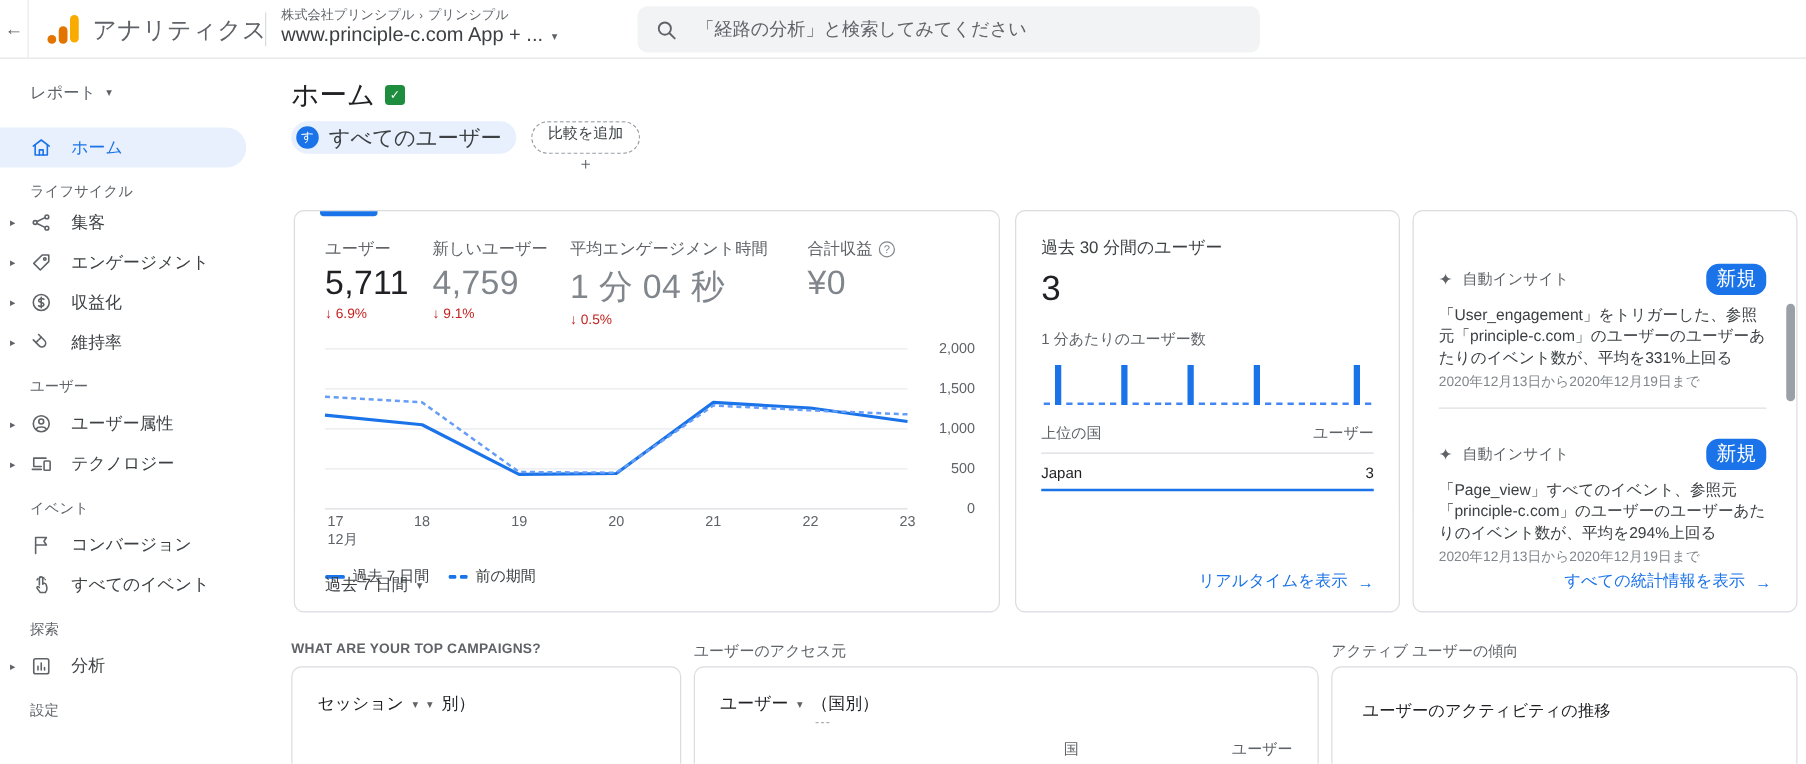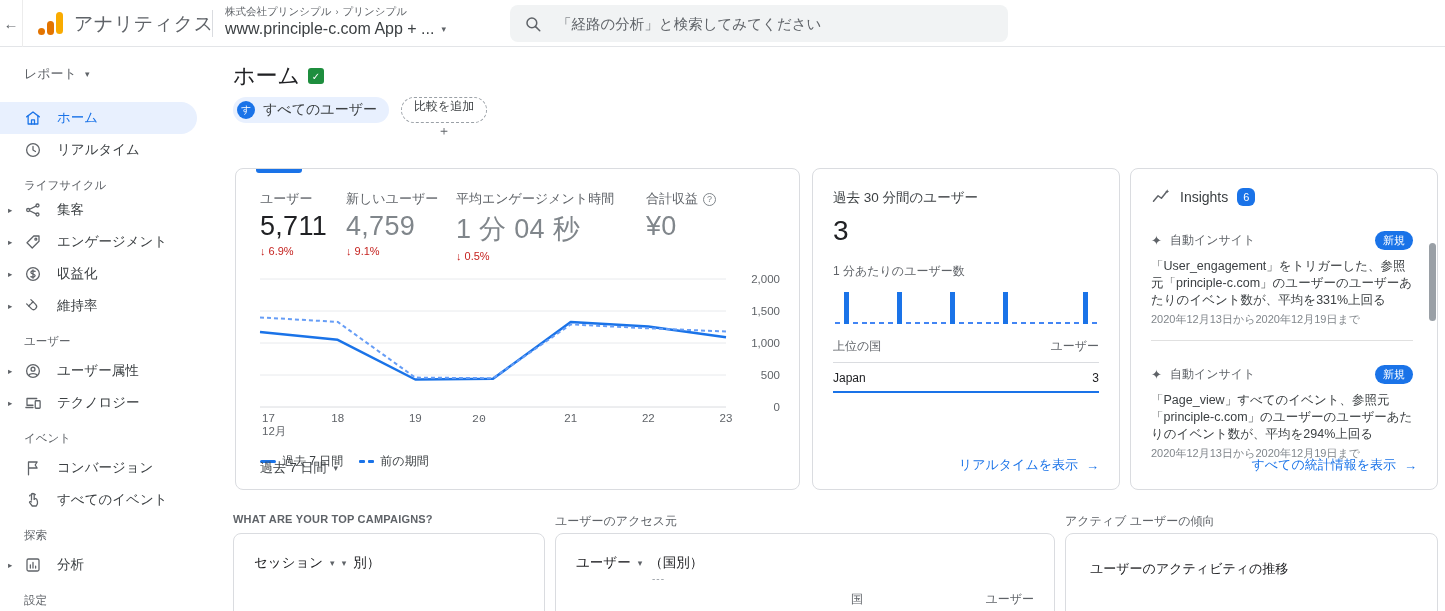--- a/index.html
+++ b/index.html
@@ -55,7 +55,7 @@
             gap:8px;padding:0 12px 0 4px;cursor:pointer;}
   .chip-all .ini{width:18px;height:18px;border-radius:50%;background:#1a73e8;color:#fff;
                  font-size:10px;display:flex;align-items:center;justify-content:center;}
-  .chip-all .lbl{font-size:14px;color:#3c4043;}
+  .chip-all .lbl{font-size:17px;color:#3c4043;}
   .chip-add{height:26px;border-radius:13px;border:1px dashed #9aa0a6;display:flex;align-items:center;
             gap:7px;padding:0 12px;font-size:12px;color:#3c4043;cursor:pointer;flex-direction:column;}
   .chip-add .plus{color:#5f6368;font-size:13px;}

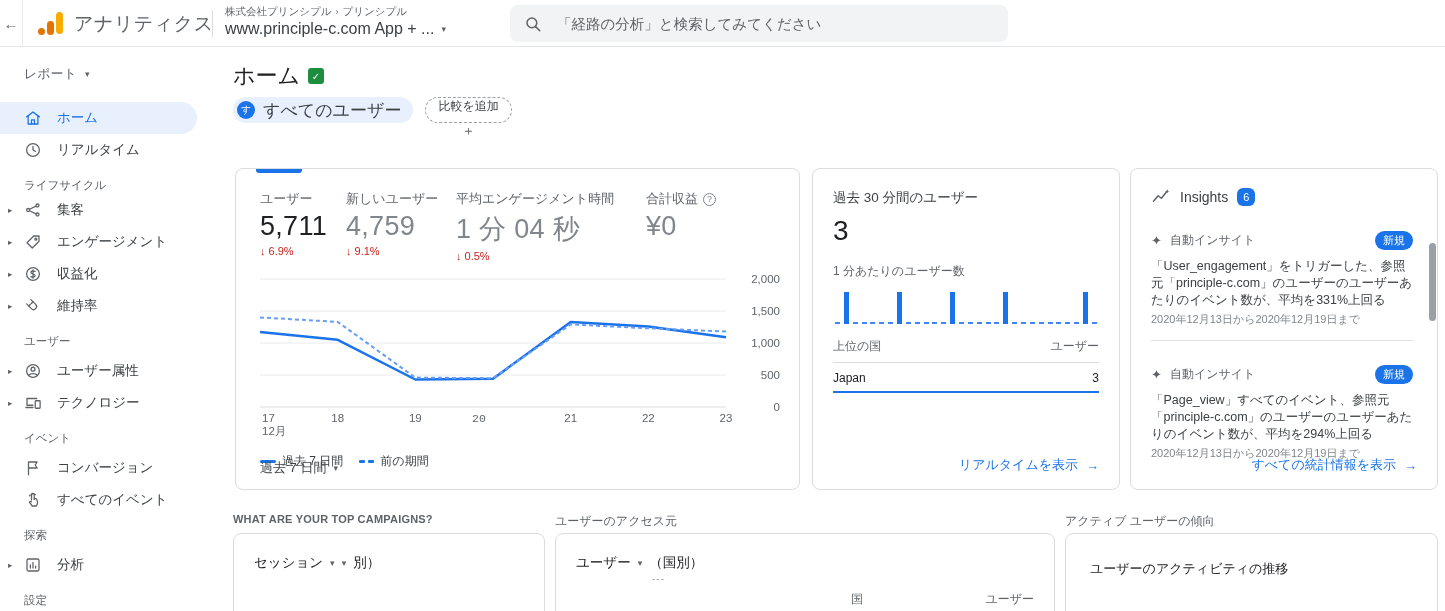--- a/index.html
+++ b/index.html
@@ -196,15 +196,6 @@
         </span>
         <span>ホーム</span>
       </div>
-      <div class="nav-item">
-        <span class="nico">
-          <svg width="18" height="18" viewBox="0 0 24 24">
-              <circle cx="12" cy="12" r="8.5"></circle>
-              <path d="M12 7.2 V12 L15.3 14"></path>
-            </svg>
-        </span>
-        <span>リアルタイム</span>
-      </div>
 
       <div class="nav-section first">ライフサイクル</div>
       <div class="nav-item">

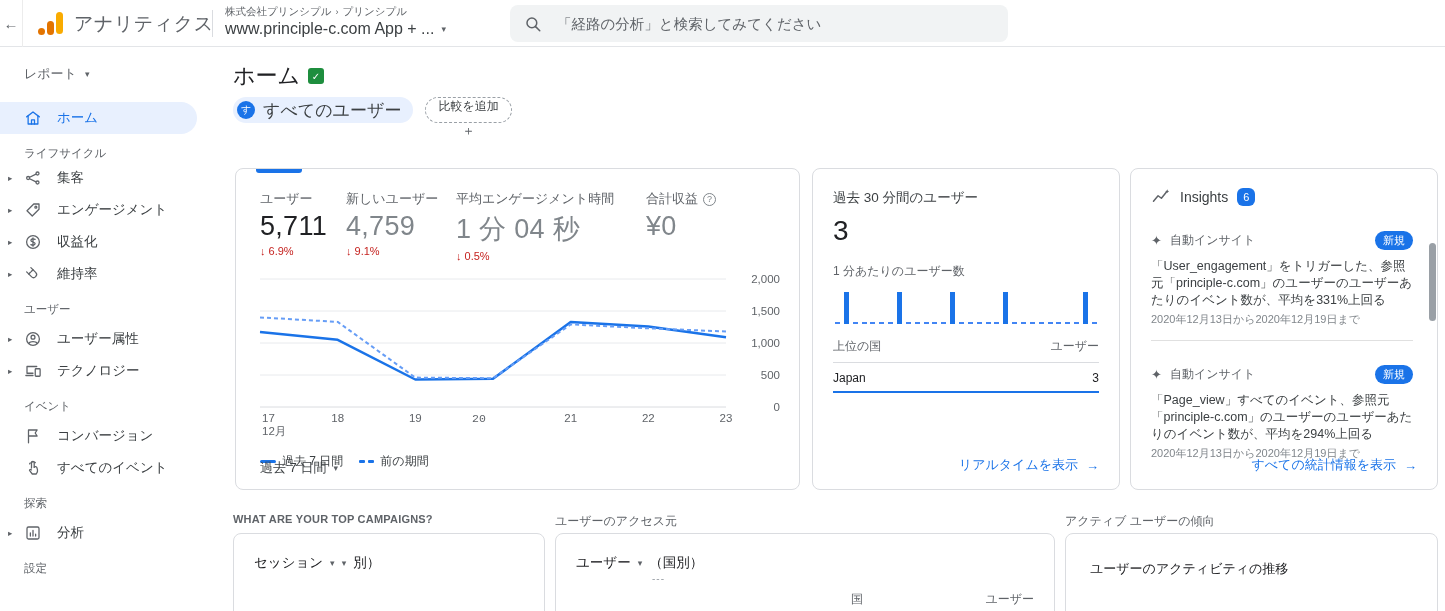--- a/index.html
+++ b/index.html
@@ -525,14 +525,6 @@
 
     <div class="card card-ins">
       <div class="ins-pad">
-        <div class="ins-head">
-          <svg width="20" height="20" viewBox="0 0 24 24">
-            <path d="M3 17 L8.5 10.5 L12.5 13.5 L19 5.5"></path>
-            <path d="M19.5 2.8 l.7 1.7 1.7.7 -1.7.7 -.7 1.7 -.7-1.7 -1.7-.7 1.7-.7 z" style="fill:#5f6368;stroke:none;"></path>
-          </svg>
-          <span class="ins-title">Insights</span>
-          <span class="ins-count">6</span>
-        </div>
 
         <div class="insight">
           <div class="in-head">

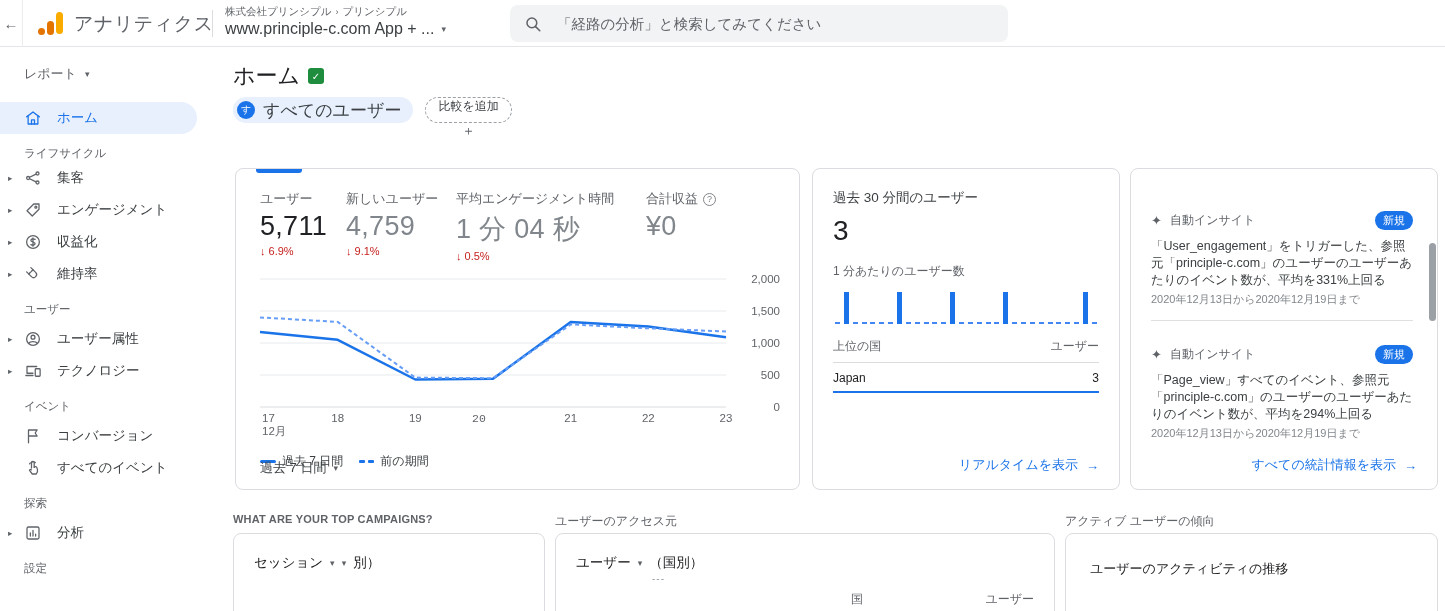--- a/index.html
+++ b/index.html
@@ -121,7 +121,7 @@
   .in-head{display:flex;align-items:center;gap:8px;}
   .in-spark{color:#5f6368;font-size:13px;}
   .in-kind{font-size:12px;color:#5f6368;flex:1;}
-  .in-badge{background:#1a73e8;color:#fff;font-size:11px;border-radius:10px;padding:2px 8px;}
+  .in-badge{background:#1a73e8;color:#fff;font-size:16px;border-radius:10px;padding:2px 8px;}
   .in-text{margin-top:8px;font-size:12.5px;line-height:1.36;color:#3c4043;}
   .in-date{margin-top:3px;font-size:11px;color:#80868b;}
   .ins-hr{border:none;border-top:1px solid #e0e0e0;margin:13px 0 14px;}

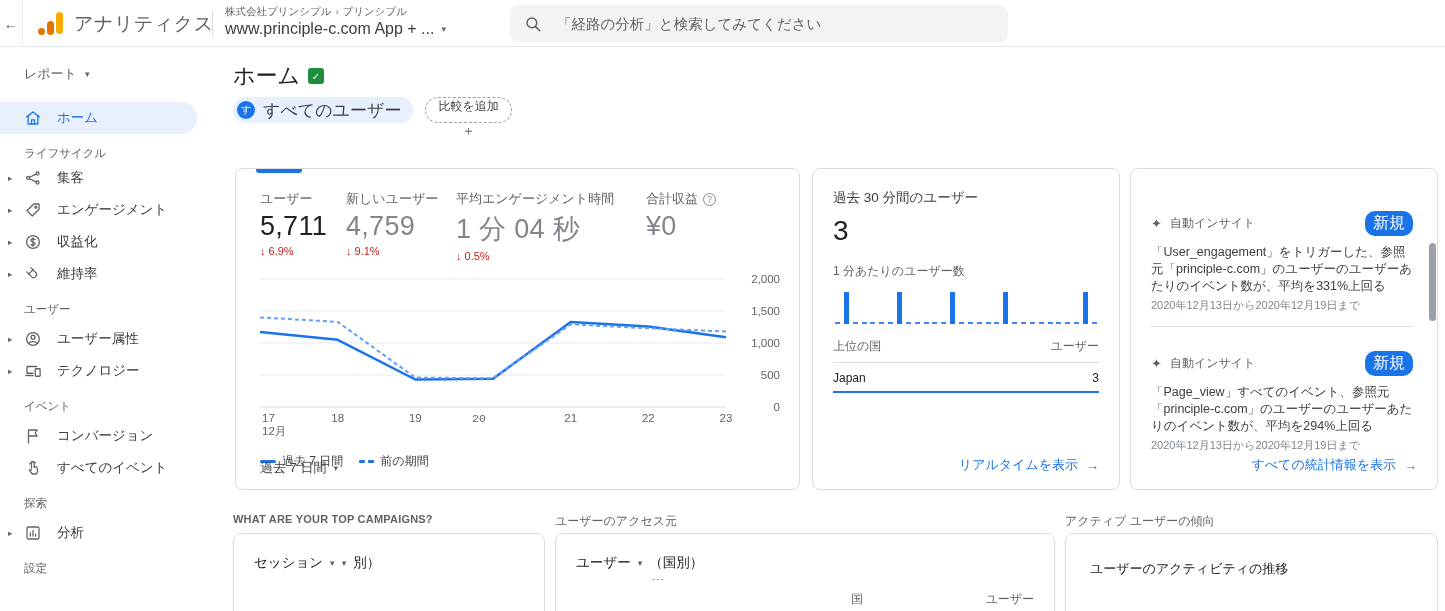--- a/index.html
+++ b/index.html
@@ -376,7 +376,7 @@
             <span class="xlab" style="left: 155.333px;">
               <div>19</div>
             </span>
-            <span class="xlab" style="left: 219px; font-family: Liberation Mono, monospace;">
+            <span class="xlab" style="left: 233px;">
               <div>20</div>
             </span>
             <span class="xlab" style="left: 310.667px;">

